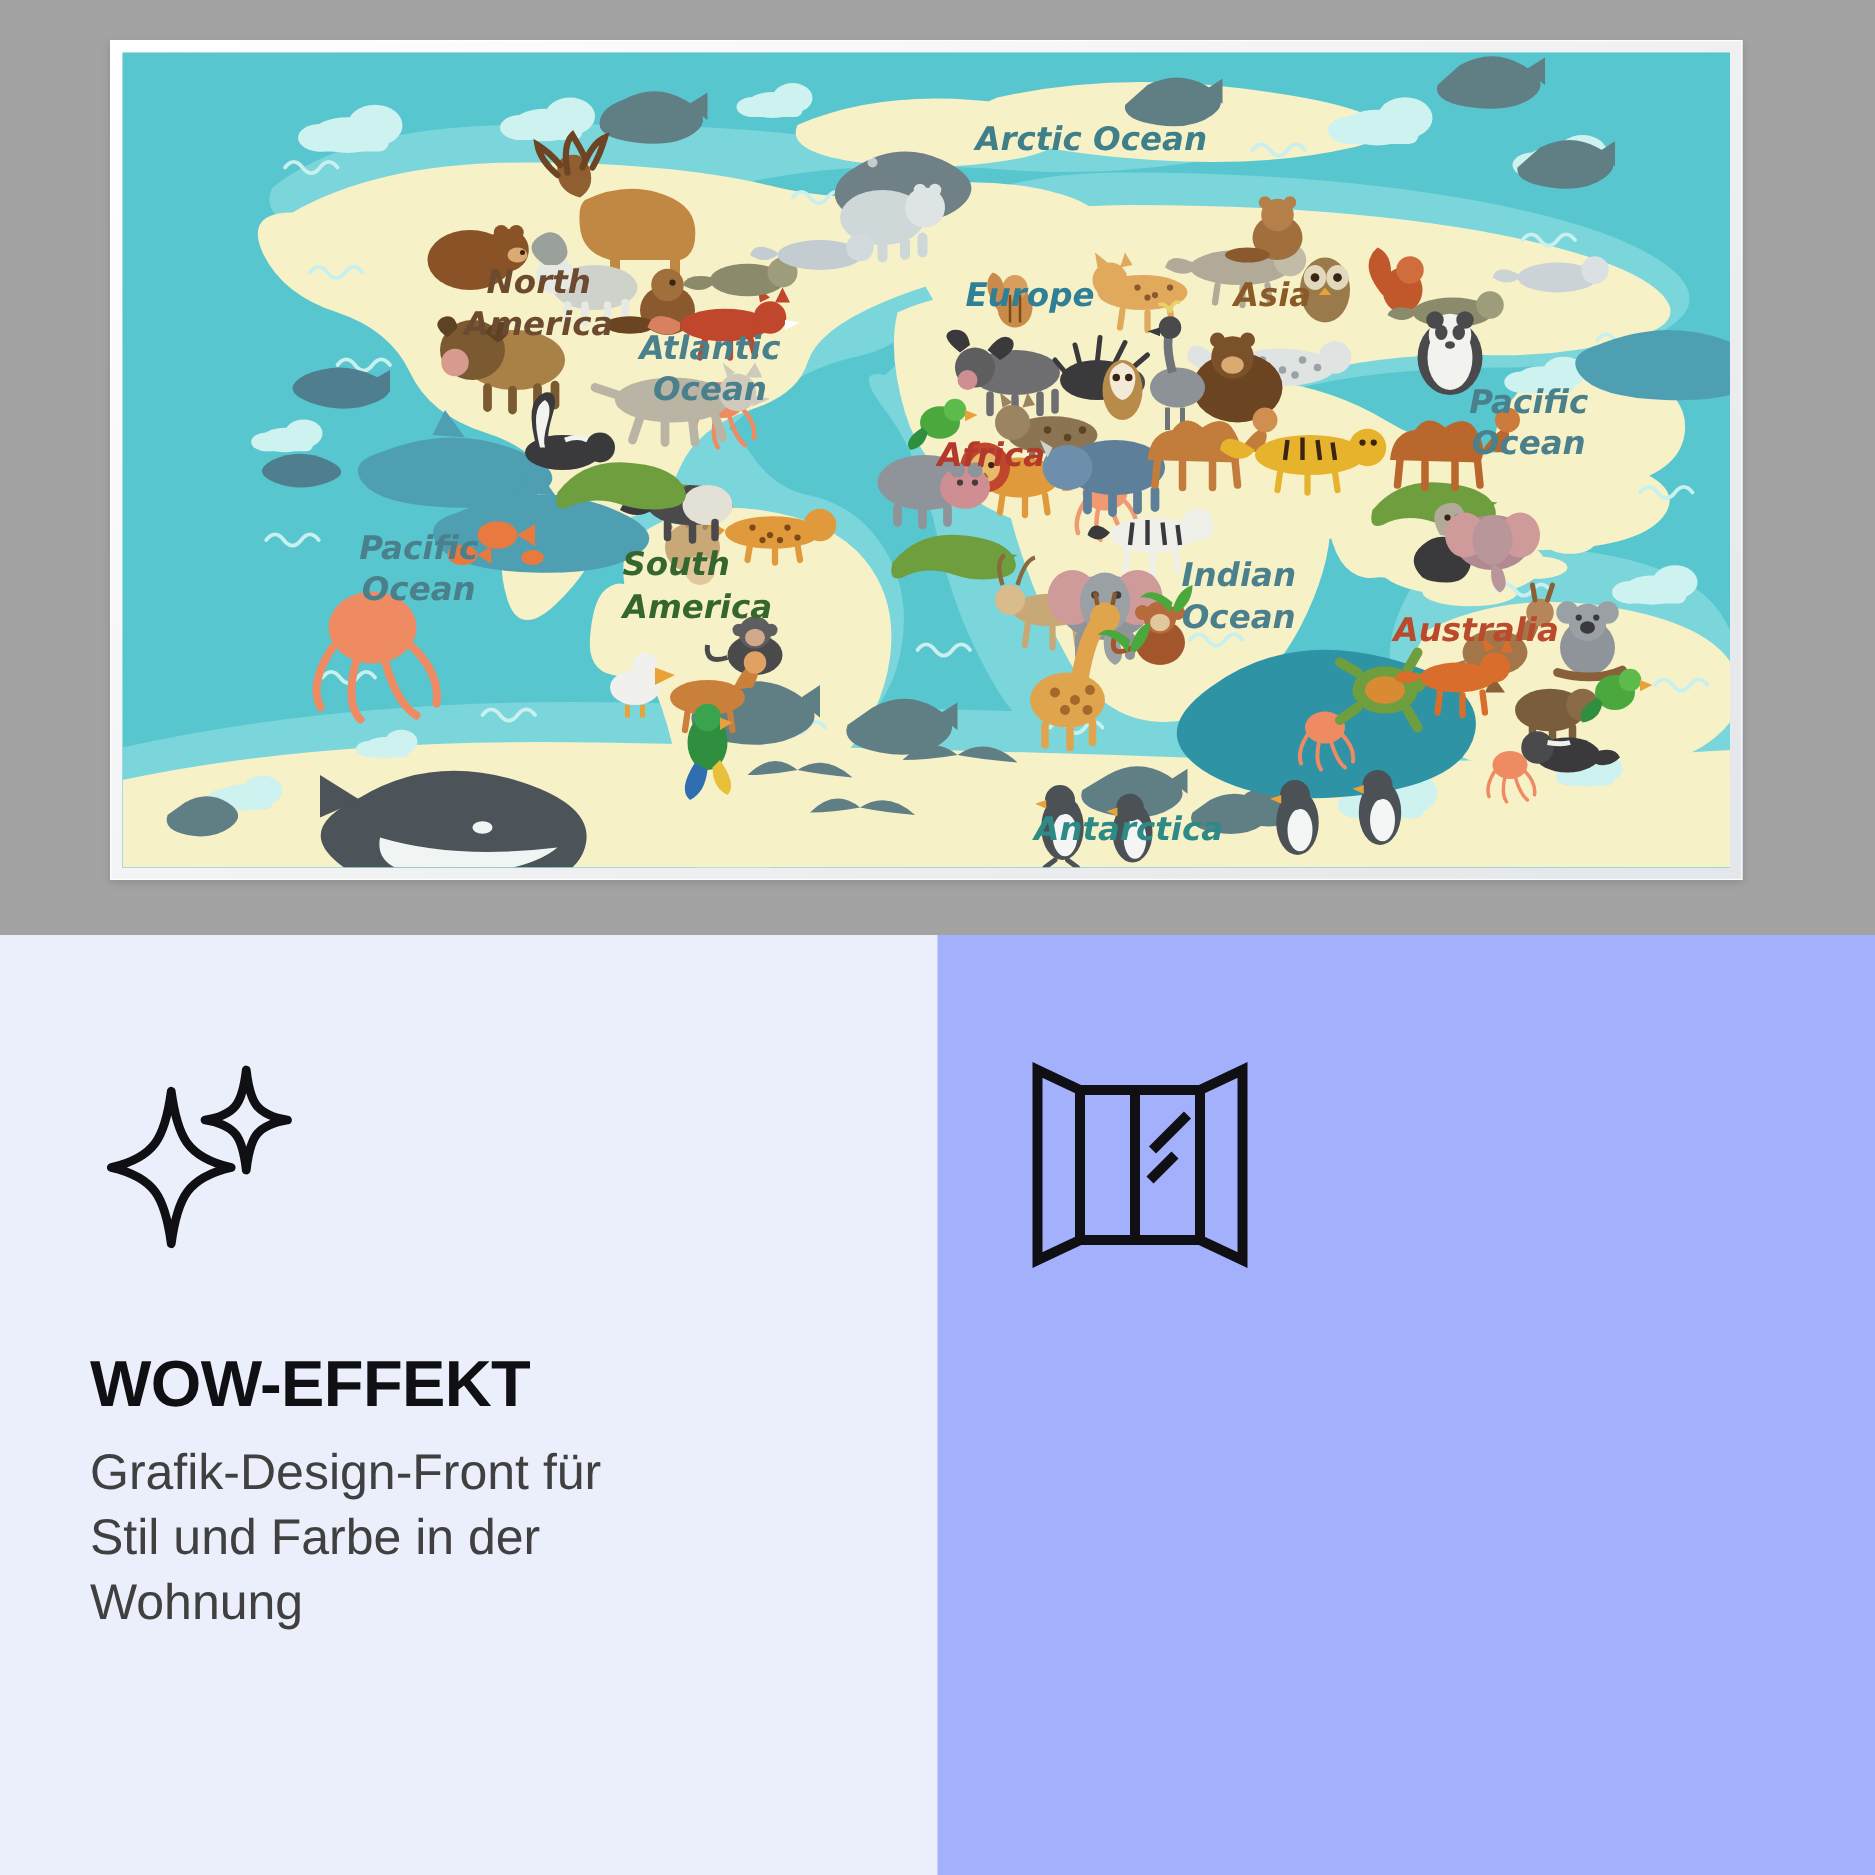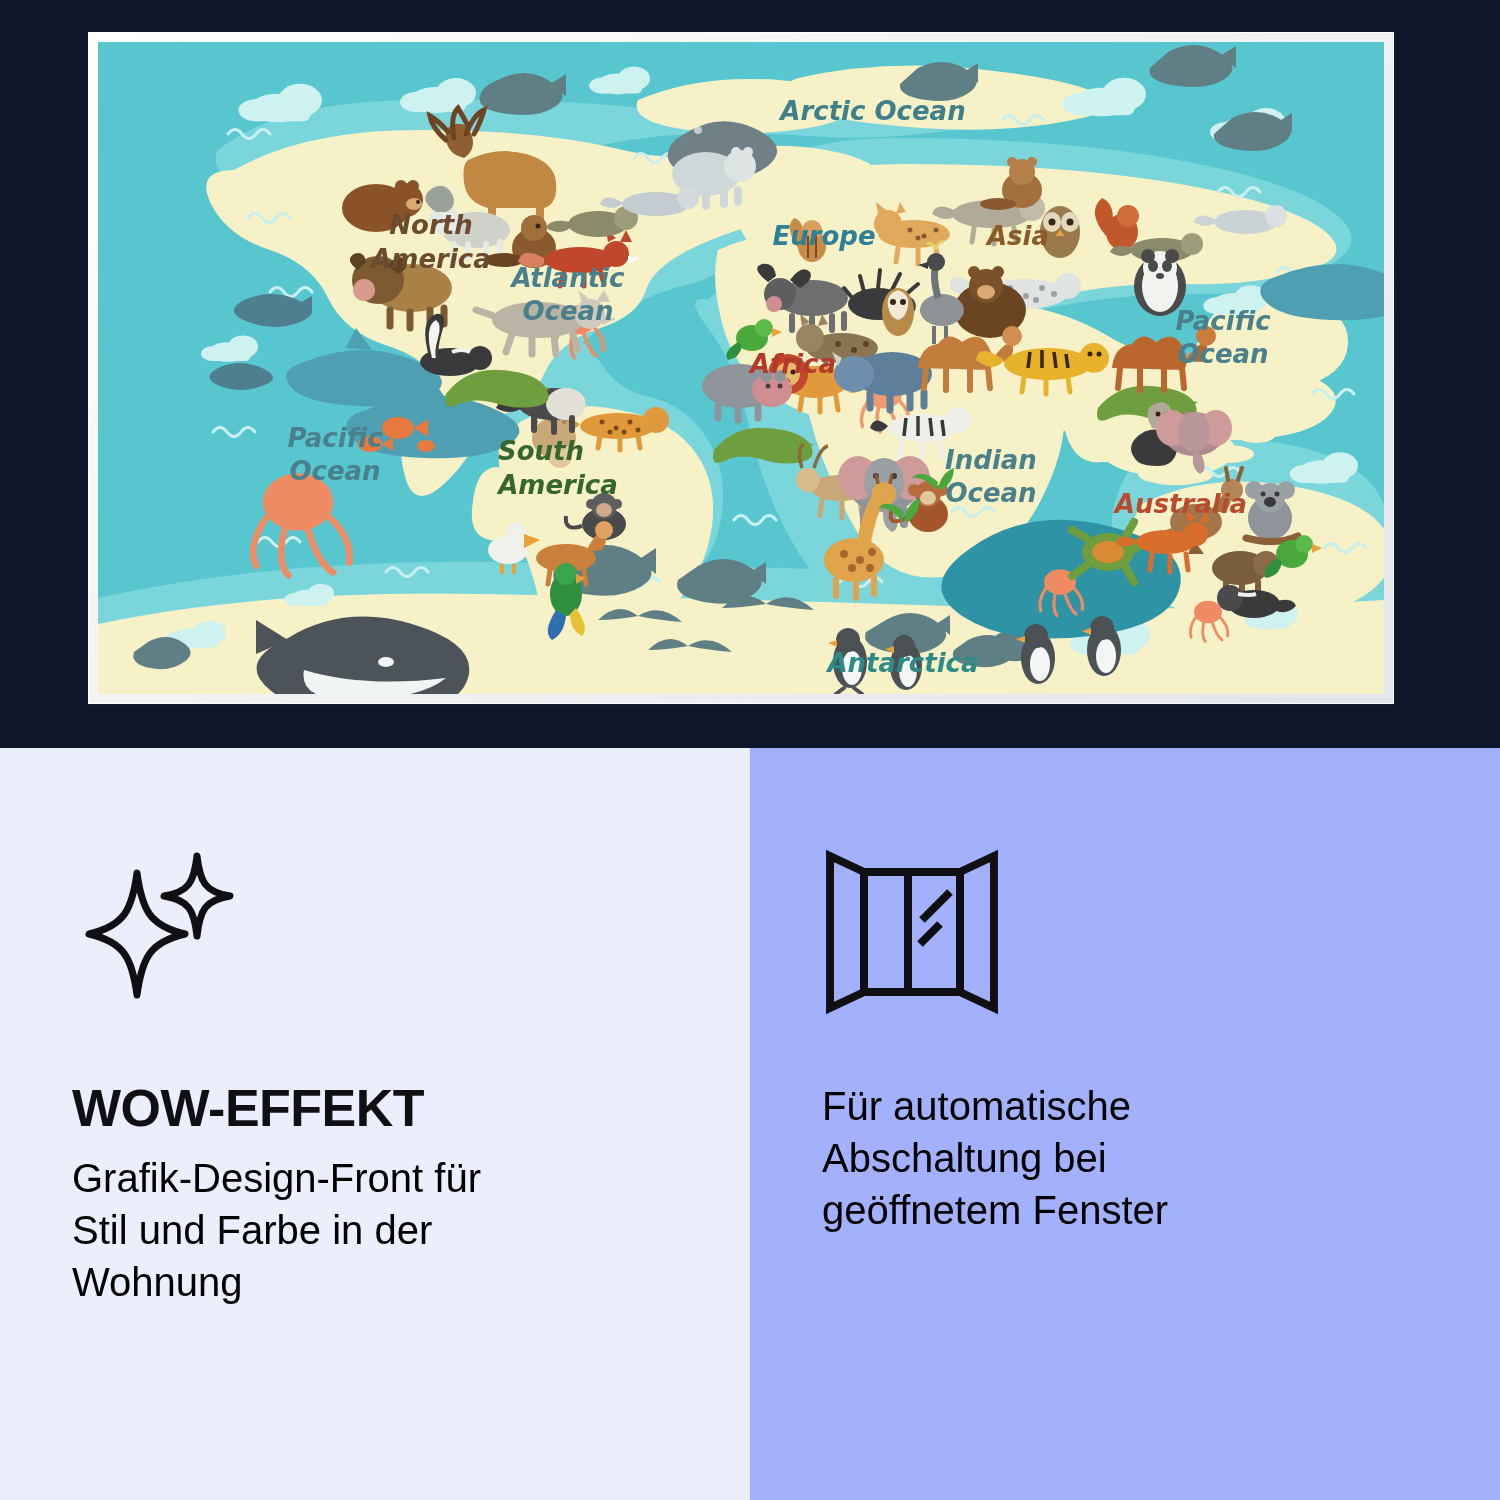--- a/index.html
+++ b/index.html
@@ -14,7 +14,7 @@
   
   .hero{
     position:absolute;left:0;top:0;width:1500px;height:748px;
-    background:#0f172a;
+    background:#a3a3a3;
   }
   .frame{
     position:absolute;left:88px;top:32px;width:1306px;height:672px;

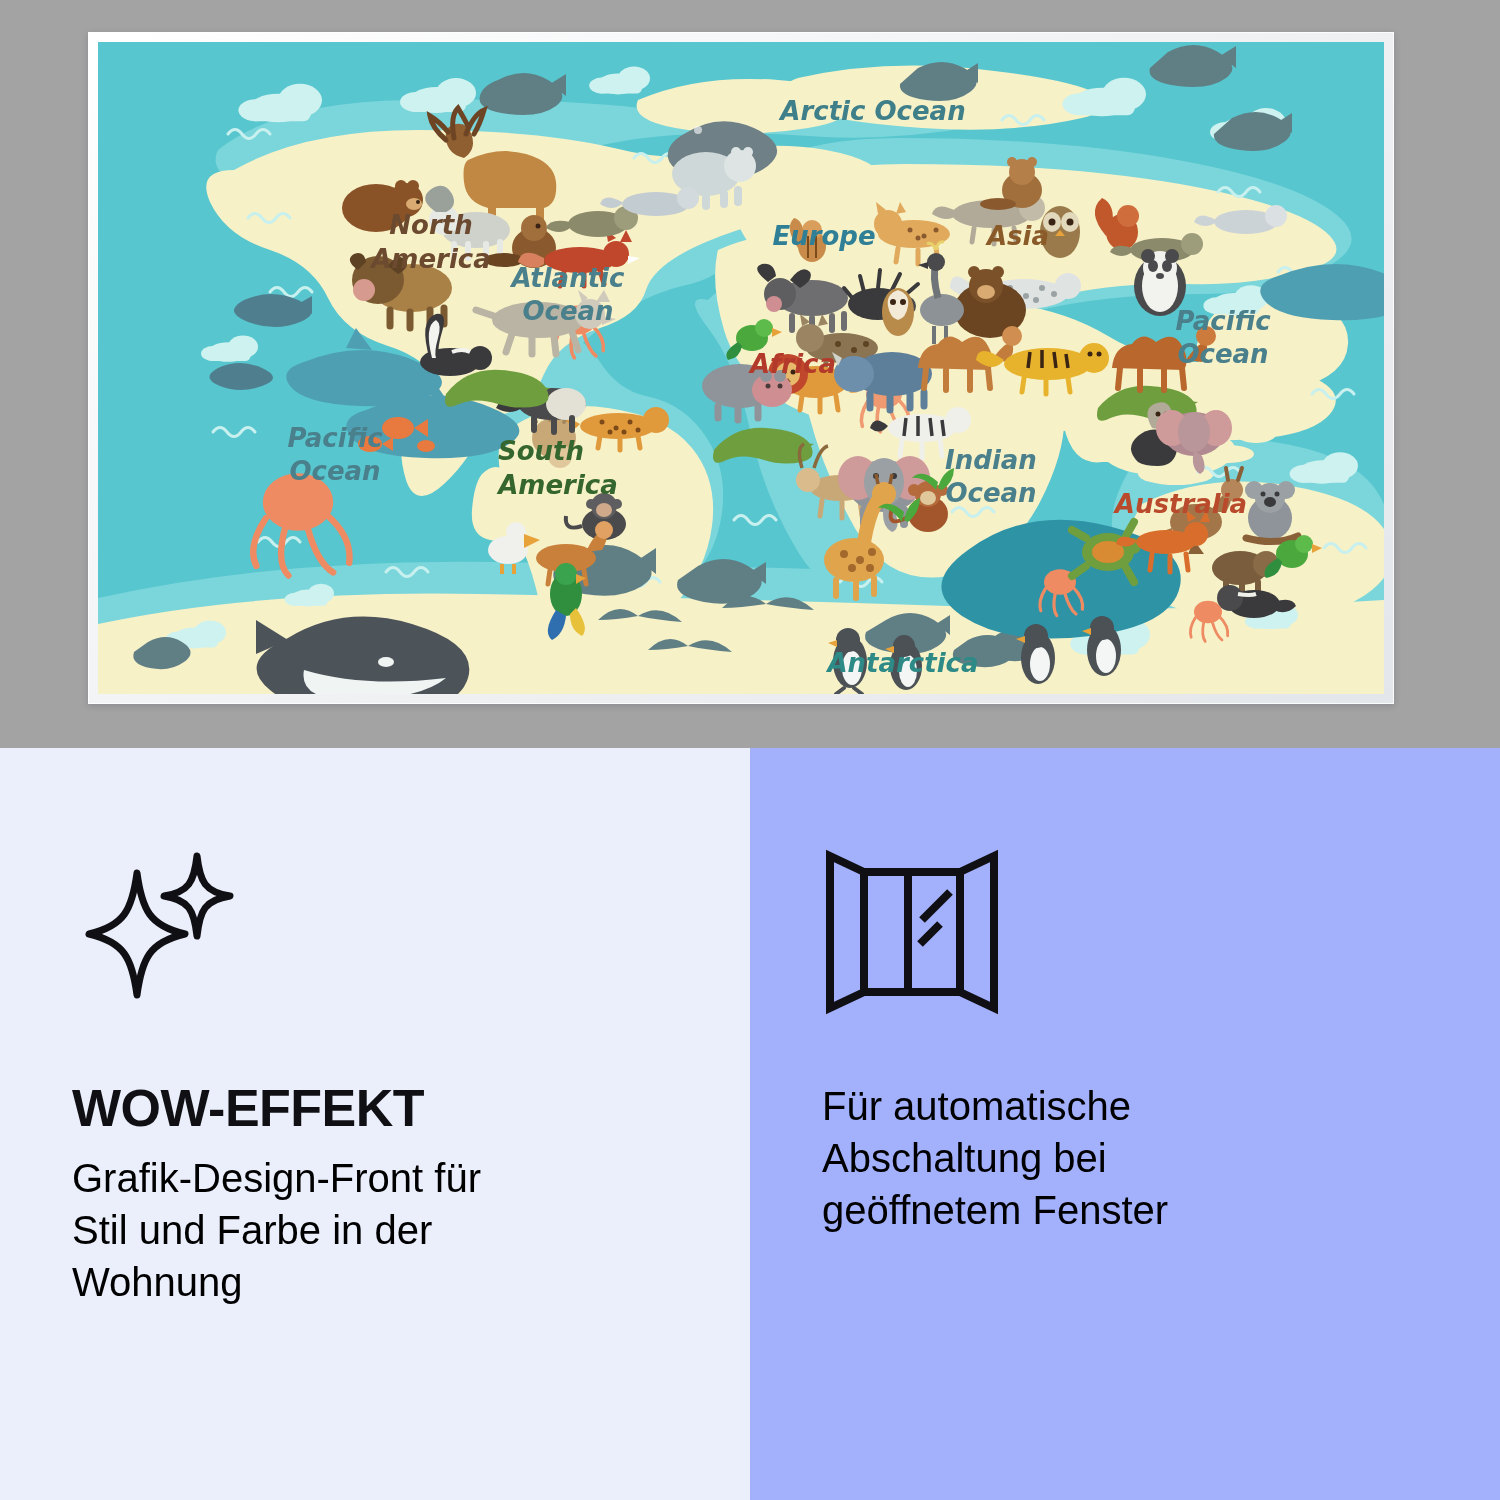--- a/index.html
+++ b/index.html
@@ -831,7 +831,6 @@
           </g>
         </svg>
       </div>
-      <p class="feature-desc">Für automatische Abschaltung bei geöffnetem Fenster</p>
     </div>
 
   </div>

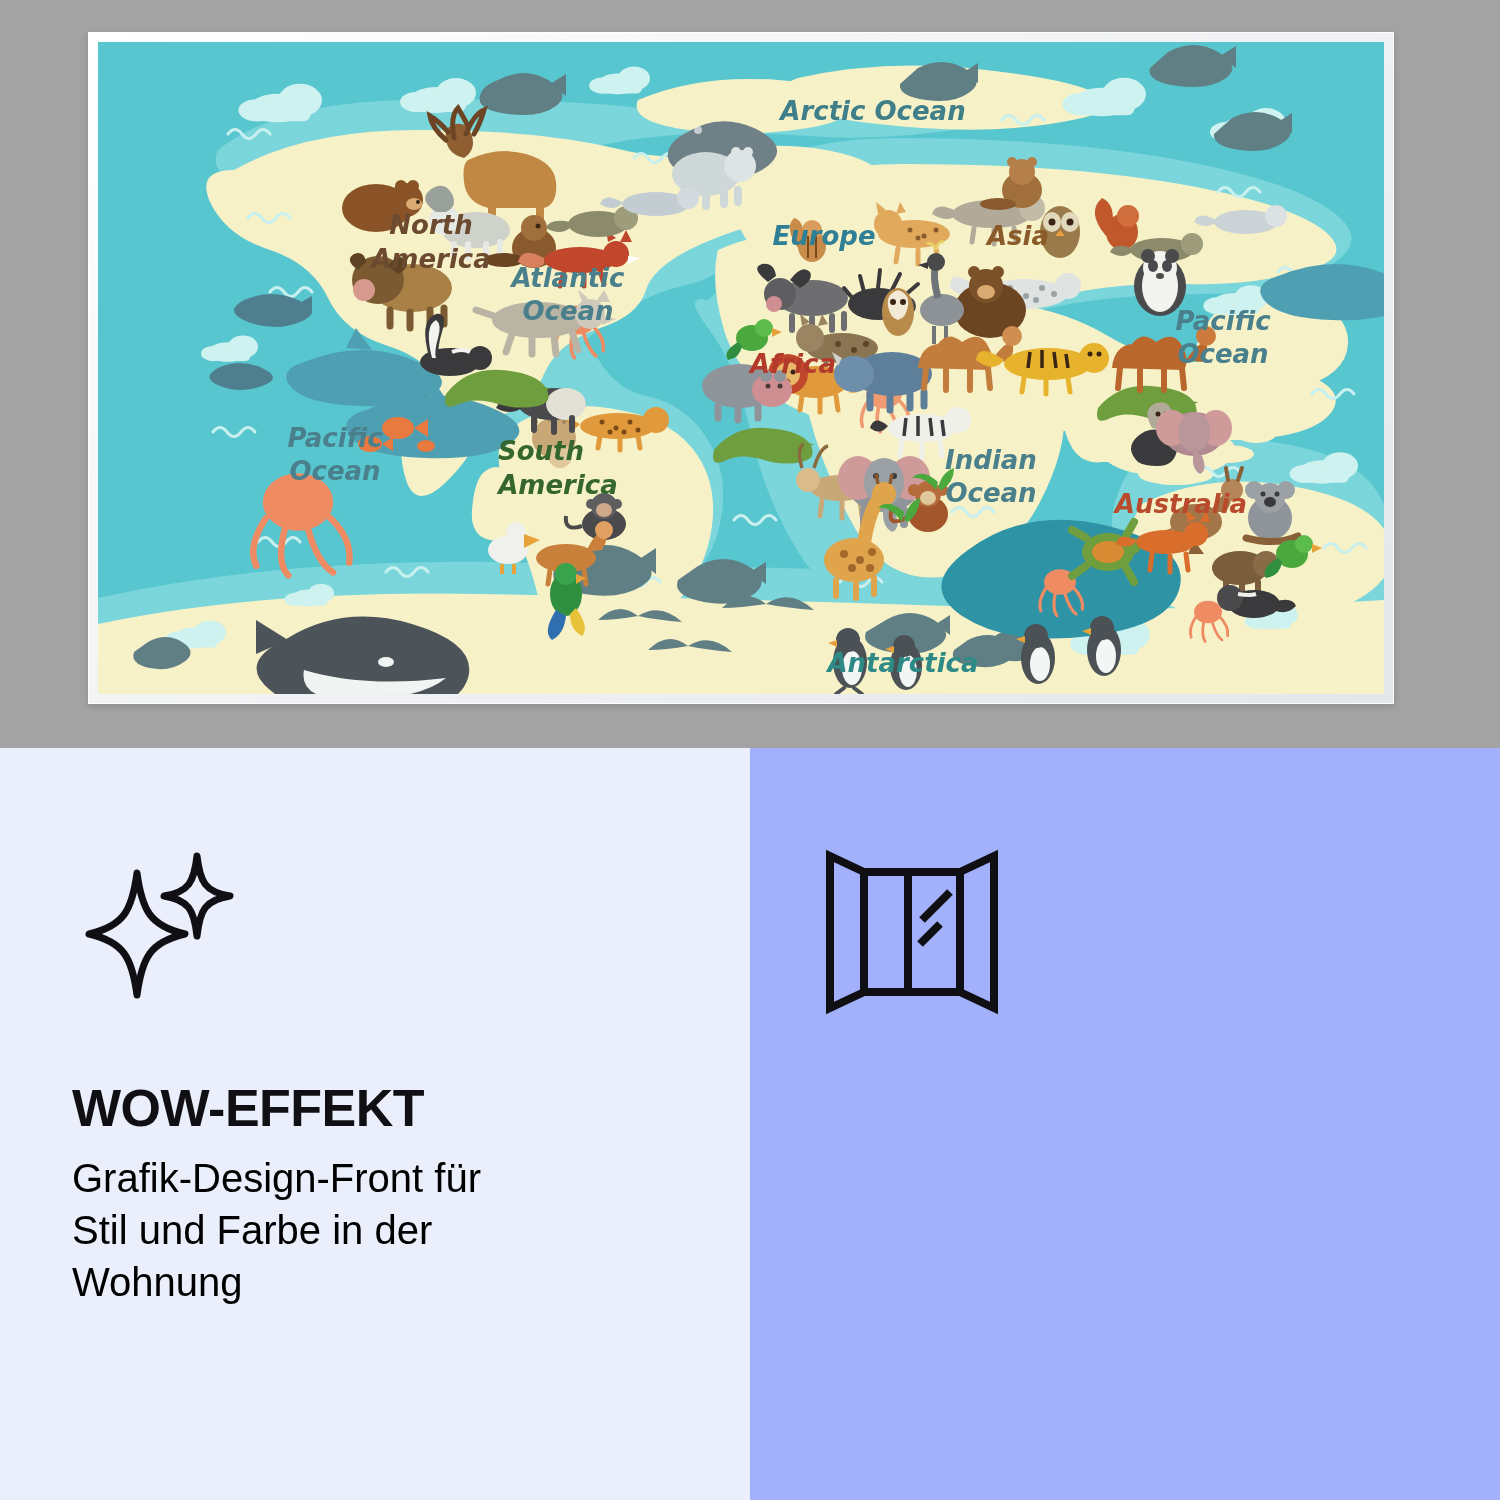--- a/index.html
+++ b/index.html
@@ -59,7 +59,7 @@
     font-weight:400;
     font-size:40px;
     line-height:1.30;
-    color:#000000;
+    color:#404040;
     margin:0;
     max-width:470px;
   }

